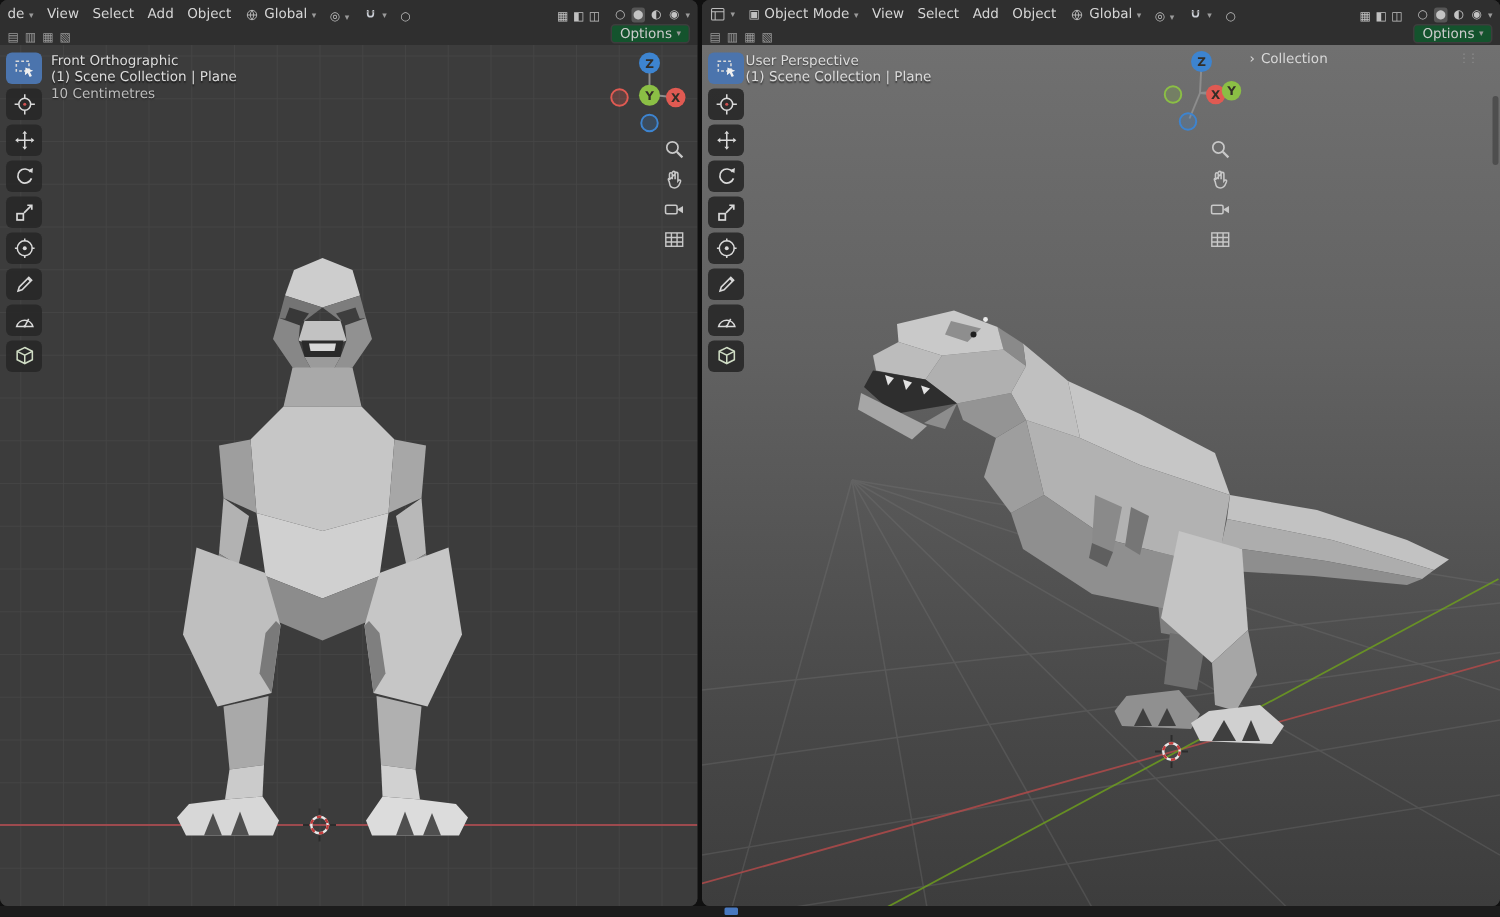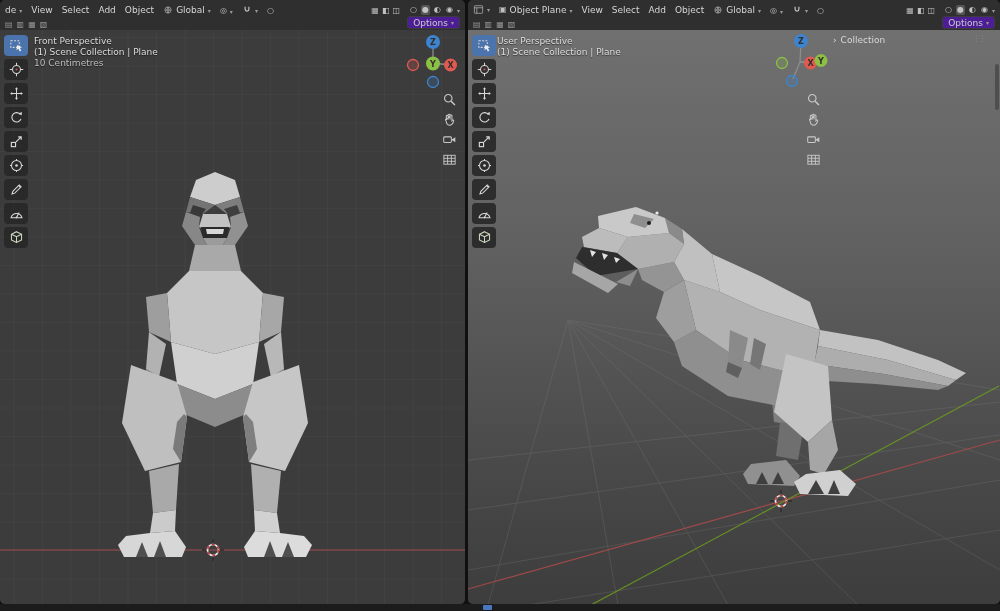--- a/index.html
+++ b/index.html
@@ -322,7 +322,7 @@
       </span>
       <span class="hgroup">
         <span class="glyph">▣</span>
-        <span class="menu">Object Plane</span>
+        <span class="menu">Object Mode</span>
         <span class="chev">▾</span>
       </span>
       <span class="menu">View</span>

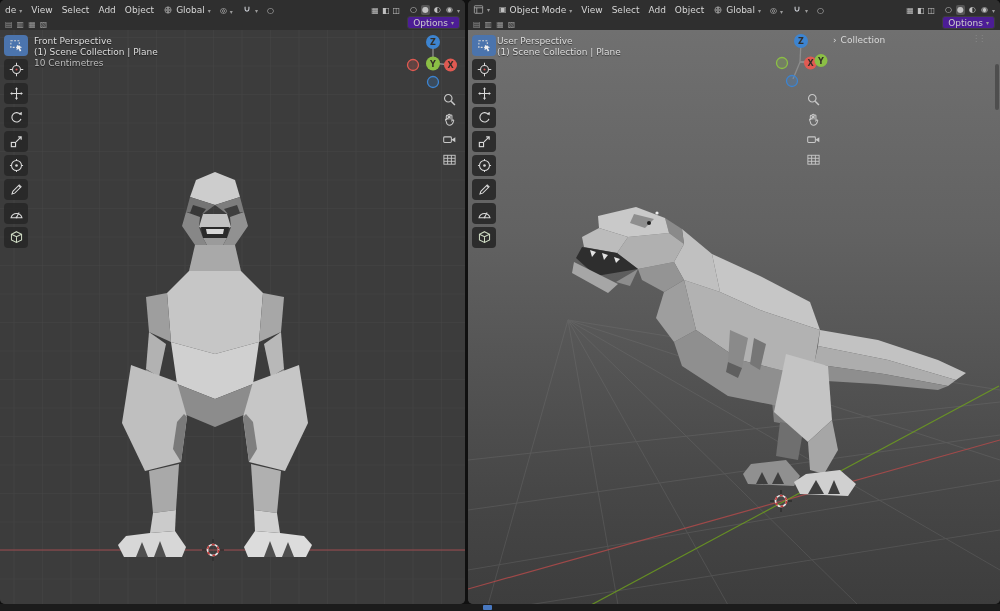--- a/index.html
+++ b/index.html
@@ -16,7 +16,7 @@
   .glyph{font-size:8px;color:#c0c0c0;line-height:1;}
   .sphere{font-size:8px;color:#c3c3c3;padding:0 1px;line-height:10px;}
   .sphere.active{background:#565656;border-radius:2px;}
-  .options-pill{margin-left:auto;display:flex;align-items:center;gap:3px;background:#4c1d95;
+  .options-pill{margin-left:auto;display:flex;align-items:center;gap:3px;background:#14532d;
     border:1px solid #3d3d3d;border-radius:3px;padding:0 5px;height:11px;color:#cccccc;}
   .row2-icons{display:flex;gap:4px;color:#9a9a9a;font-size:8px;}
   .canvas{position:absolute;top:30px;left:0;right:0;bottom:0;}

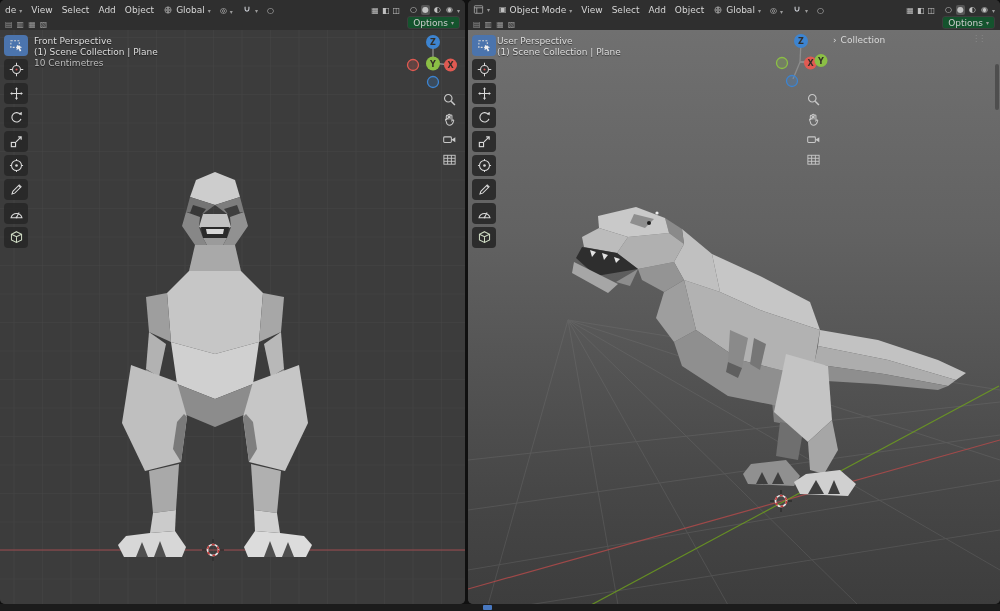--- a/index.html
+++ b/index.html
@@ -276,7 +276,7 @@
     </div>
 
     <div class="overlay-text">
-      <div>Front Perspective</div>
+      <div>Front Orthographic</div>
       <div>(1) Scene Collection | Plane</div>
       <div class="dim">10 Centimetres</div>
     </div>

